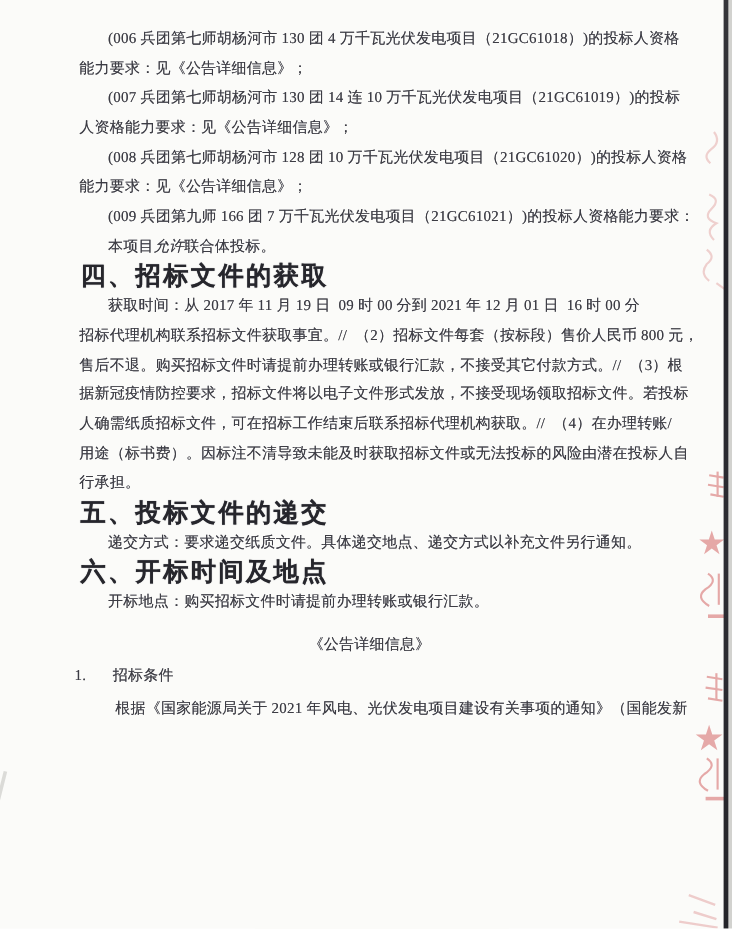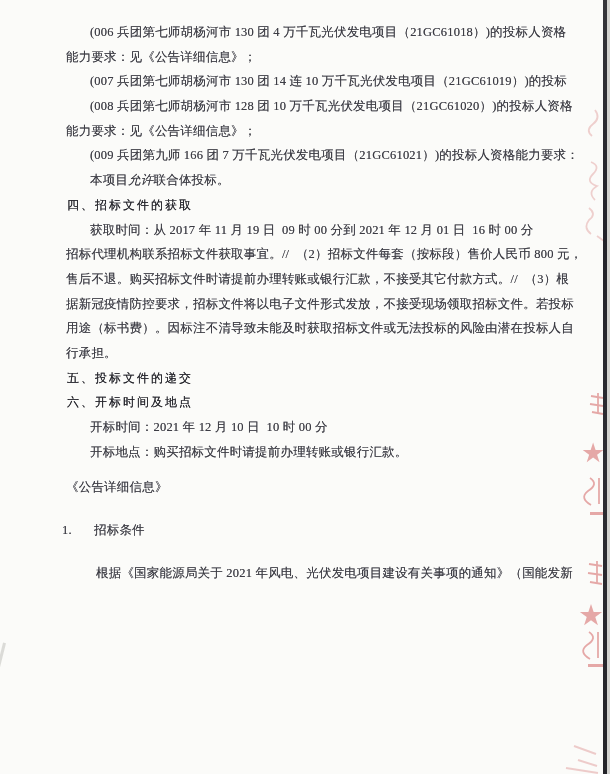--- a/index.html
+++ b/index.html
@@ -62,6 +62,7 @@
     <div class="ln first">(006 兵团第七师胡杨河市 130 团 4 万千瓦光伏发电项目（21GC61018）)的投标人资格</div>
     <div class="ln">能力要求：见《公告详细信息》；</div>
     <div class="ln first">(007 兵团第七师胡杨河市 130 团 14 连 10 万千瓦光伏发电项目（21GC61019）)的投标</div>
+    <div class="ln">人资格能力要求：见《公告详细信息》；</div>
     <div class="ln first">(008 兵团第七师胡杨河市 128 团 10 万千瓦光伏发电项目（21GC61020）)的投标人资格</div>
     <div class="ln">能力要求：见《公告详细信息》；</div>
     <div class="ln first">(009 兵团第九师 166 团 7 万千瓦光伏发电项目（21GC61021）)的投标人资格能力要求：</div>

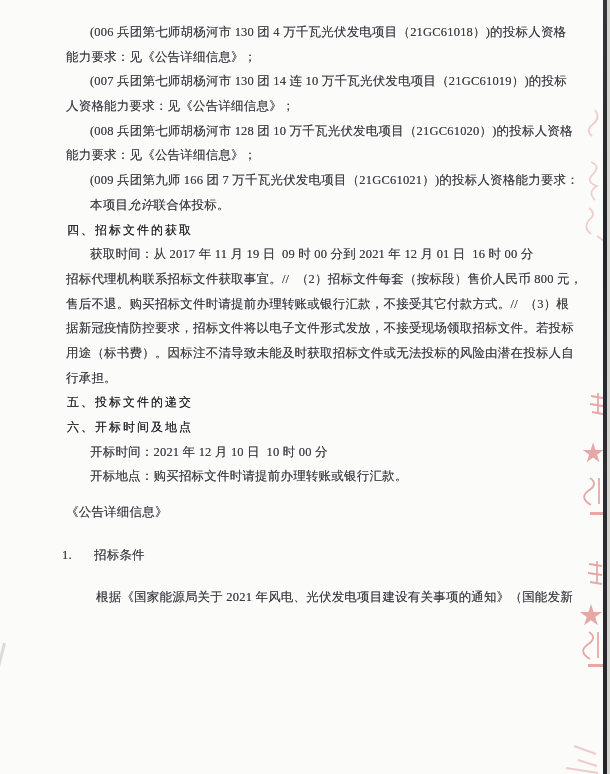--- a/index.html
+++ b/index.html
@@ -26,8 +26,8 @@
   .first{padding-left:24px;}
   .first2{padding-left:30px;}
   .head{
-    font-weight:normal;
-    font-size:12px;
+    font-weight:bold;
+    font-size:21px;
     letter-spacing:2px;
     color:#26262c;
     margin-left:1px;

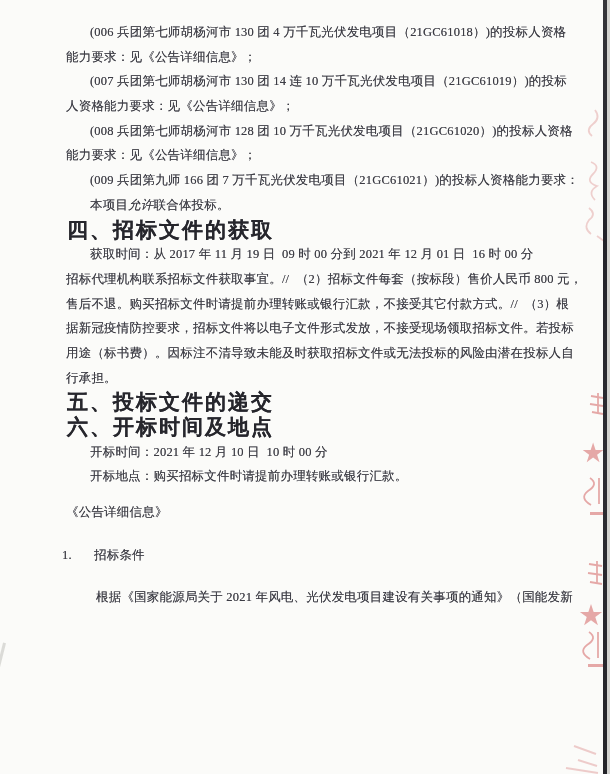--- a/index.html
+++ b/index.html
@@ -74,6 +74,7 @@
     <div class="ln">招标代理机构联系招标文件获取事宜。//  （2）招标文件每套（按标段）售价人民币 800 元，</div>
     <div class="ln">售后不退。购买招标文件时请提前办理转账或银行汇款，不接受其它付款方式。//  （3）根</div>
     <div class="ln">据新冠疫情防控要求，招标文件将以电子文件形式发放，不接受现场领取招标文件。若投标</div>
+    <div class="ln">人确需纸质招标文件，可在招标工作结束后联系招标代理机构获取。//  （4）在办理转账/</div>
     <div class="ln">用途（标书费）。因标注不清导致未能及时获取招标文件或无法投标的风险由潜在投标人自</div>
     <div class="ln">行承担。</div>
 

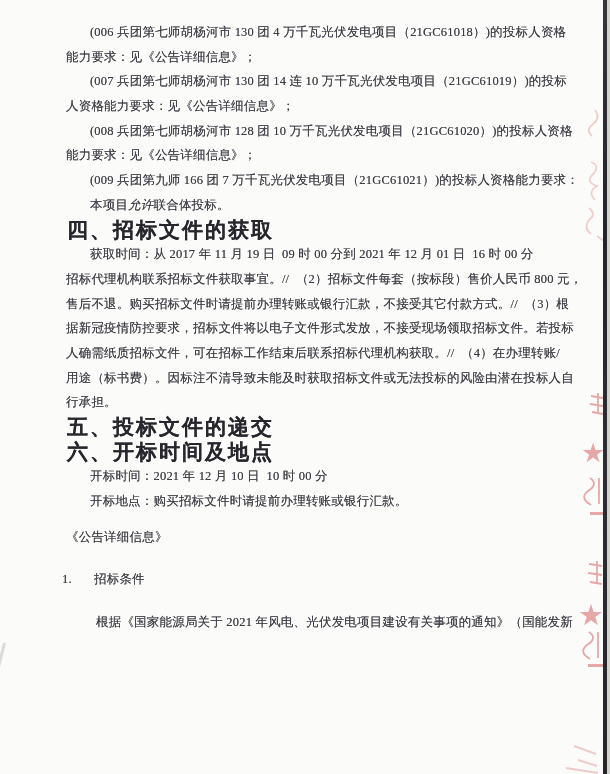--- a/index.html
+++ b/index.html
@@ -79,6 +79,7 @@
     <div class="ln">行承担。</div>
 
     <div class="ln head">五、投标文件的递交</div>
+    <div class="ln first">递交方式：要求递交纸质文件。具体递交地点、递交方式以补充文件另行通知。</div>
 
     <div class="ln head">六、开标时间及地点</div>
     <div class="ln first">开标时间：2021 年 12 月 10 日  10 时 00 分</div>

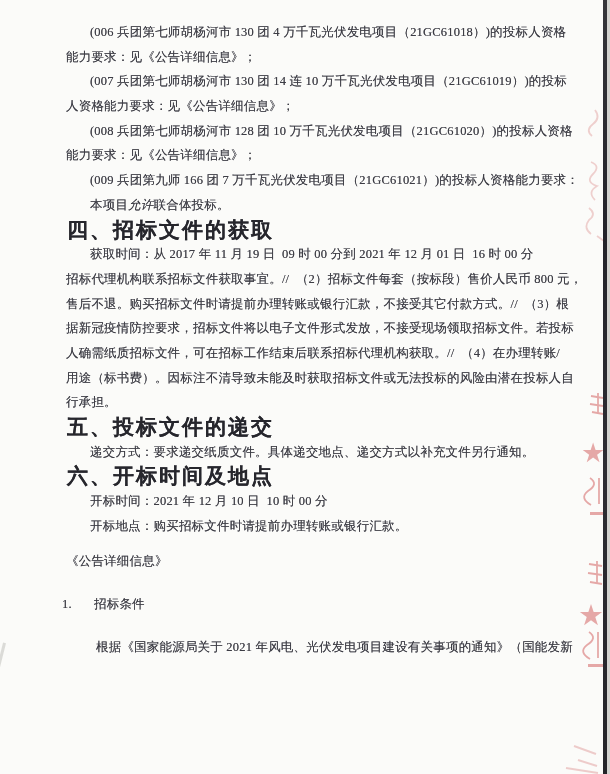--- a/index.html
+++ b/index.html
@@ -82,7 +82,6 @@
     <div class="ln first">递交方式：要求递交纸质文件。具体递交地点、递交方式以补充文件另行通知。</div>
 
     <div class="ln head">六、开标时间及地点</div>
-    <div class="ln first">开标时间：2021 年 12 月 10 日  10 时 00 分</div>
     <div class="ln first">开标地点：购买招标文件时请提前办理转账或银行汇款。</div>
 
 

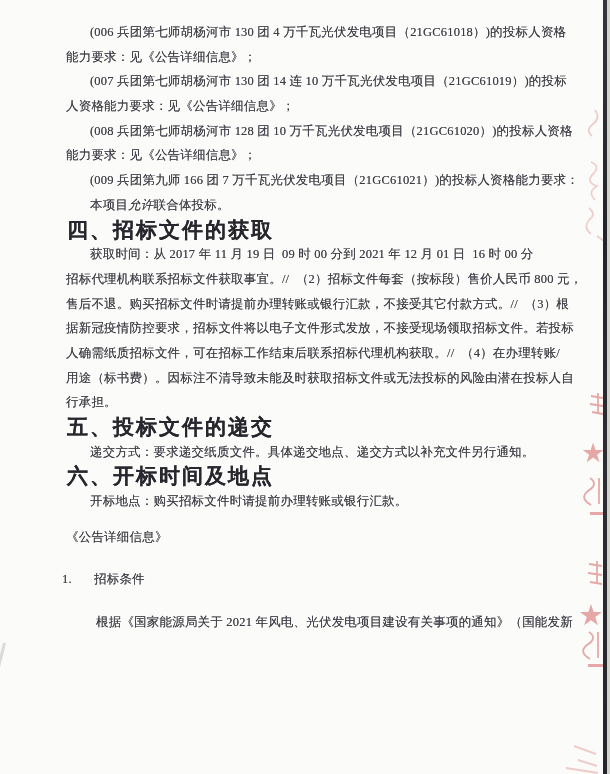--- a/index.html
+++ b/index.html
@@ -33,7 +33,7 @@
     margin-left:1px;
     text-shadow:0 0 0.6px rgba(30,30,40,.8);
   }
-  .center{text-align:left;padding-left:0;}
+  .center{text-align:center;padding-left:0;}
   .gap-before{margin-top:11px;}
   .small-gap{margin-top:18px;}
   .item-no{display:inline-block;width:32px;margin-left:-4px;}

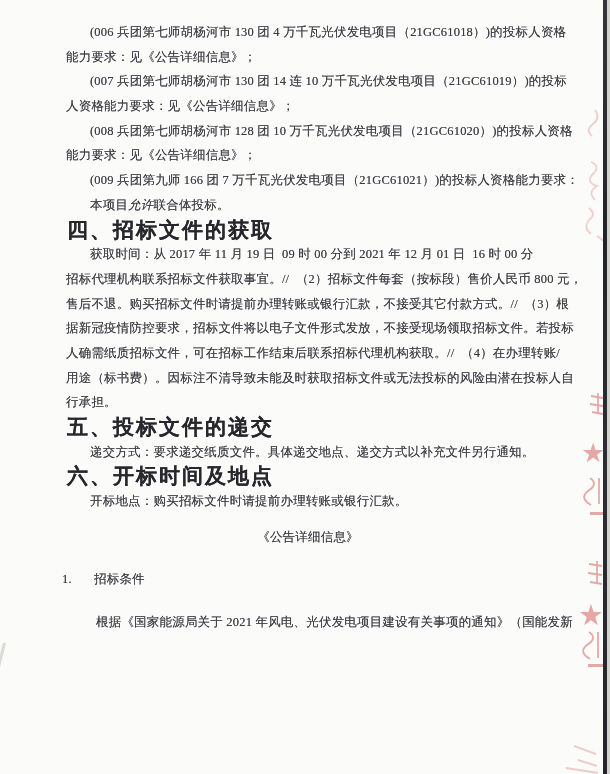--- a/index.html
+++ b/index.html
@@ -35,7 +35,7 @@
   }
   .center{text-align:center;padding-left:0;}
   .gap-before{margin-top:11px;}
-  .small-gap{margin-top:18px;}
+  .small-gap{margin-top:2px;}
   .item-no{display:inline-block;width:32px;margin-left:-4px;}
   .em-ital{font-style:italic;}
   

